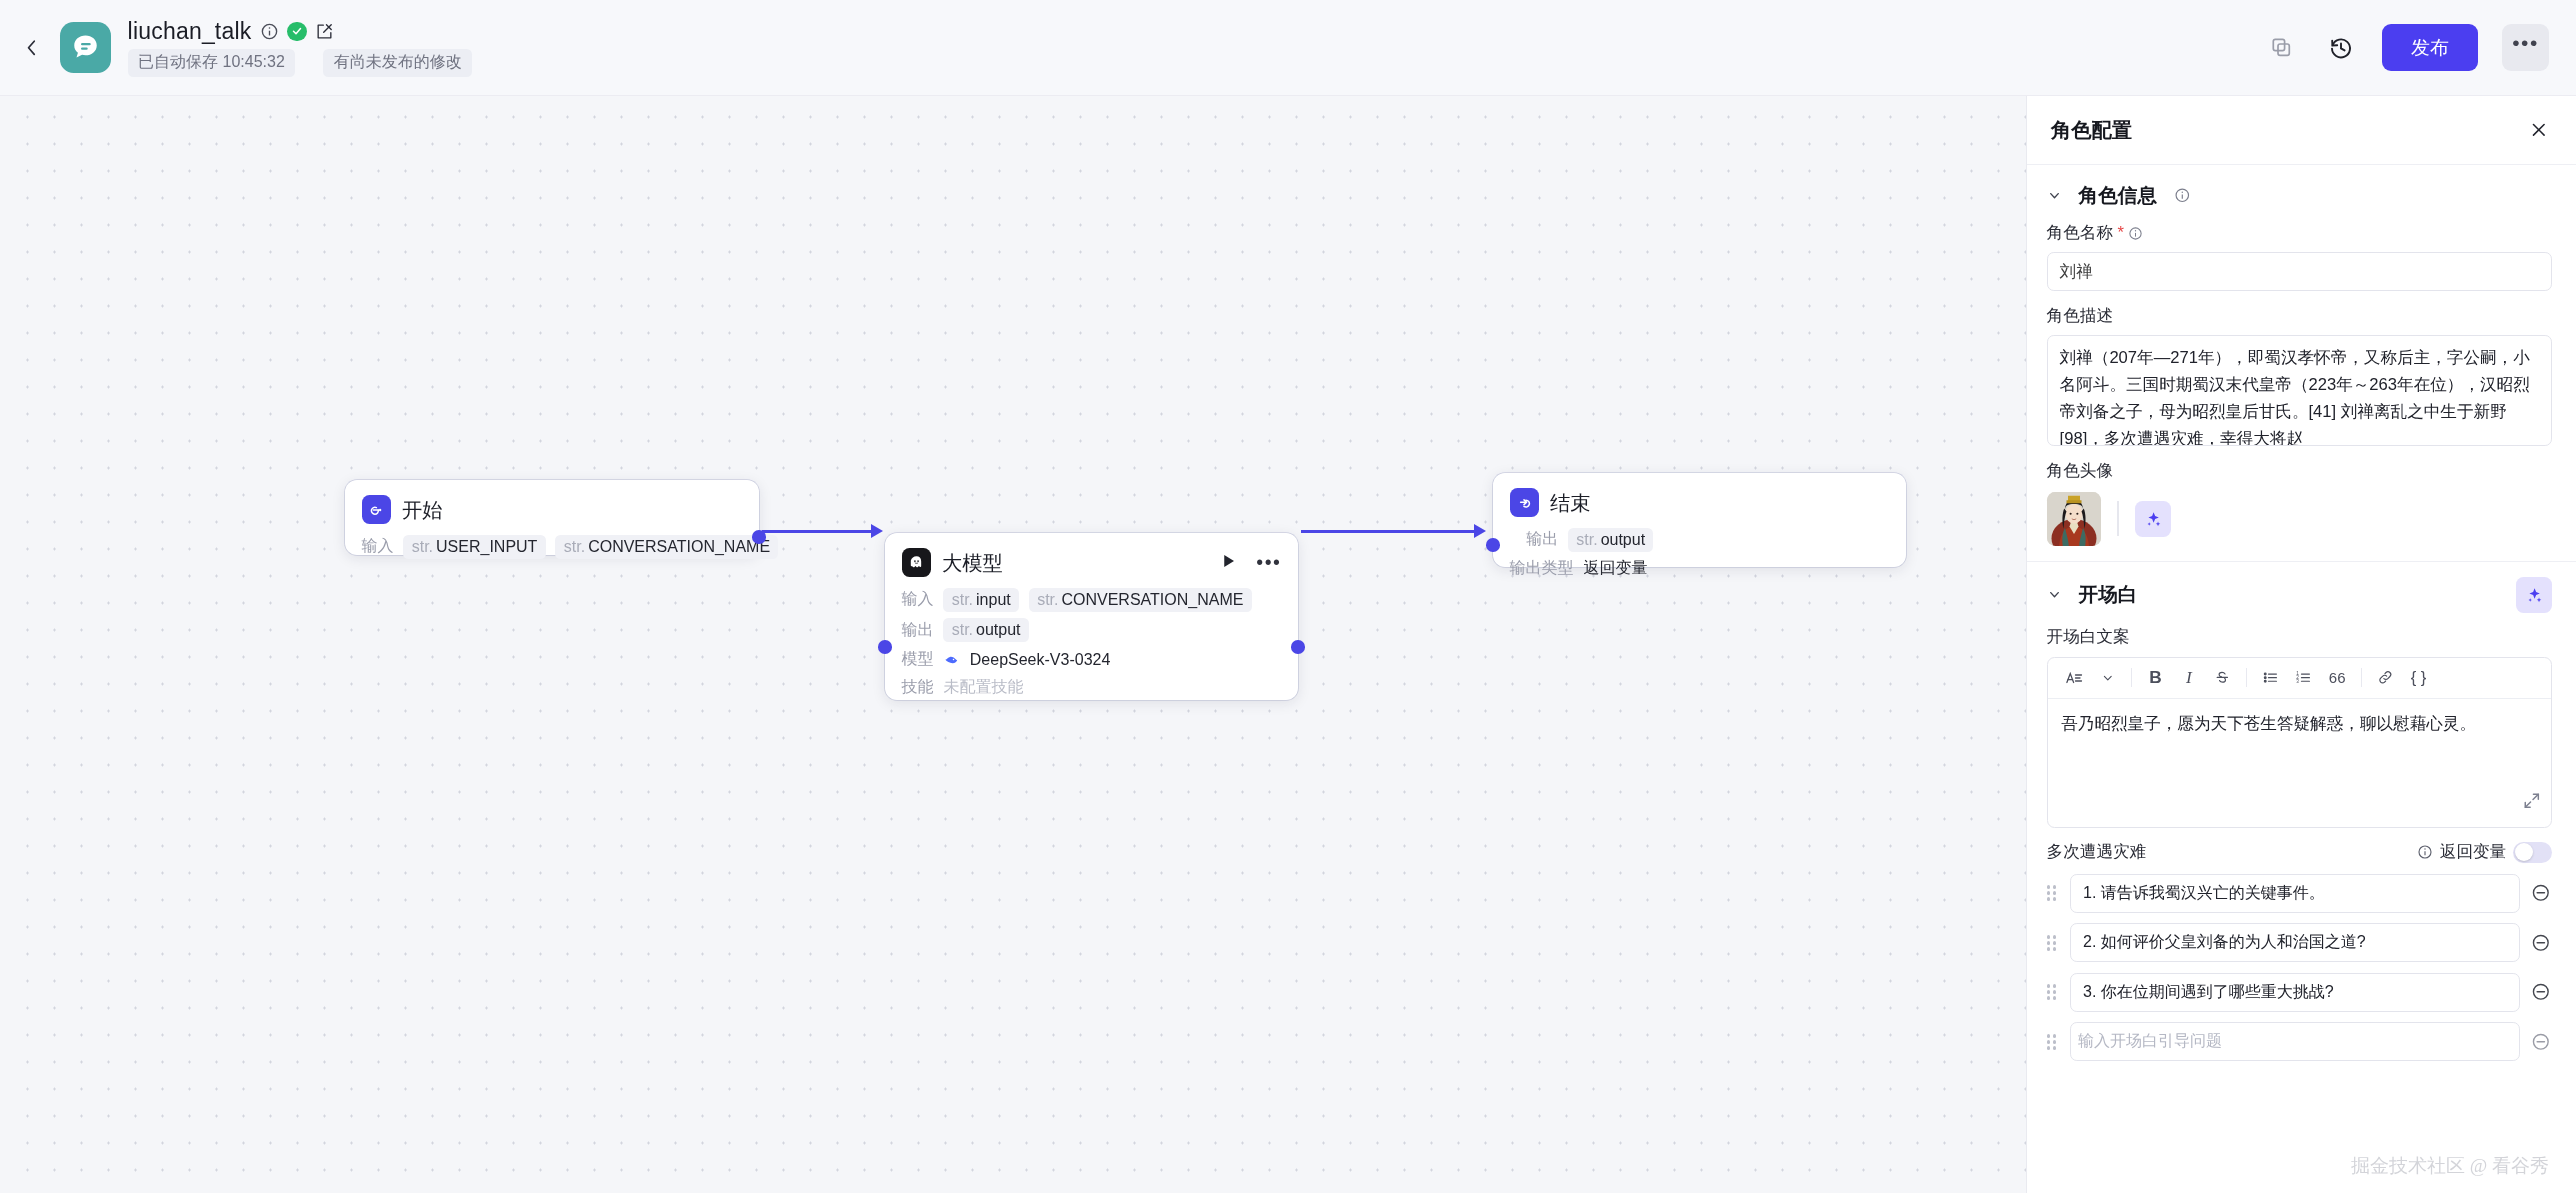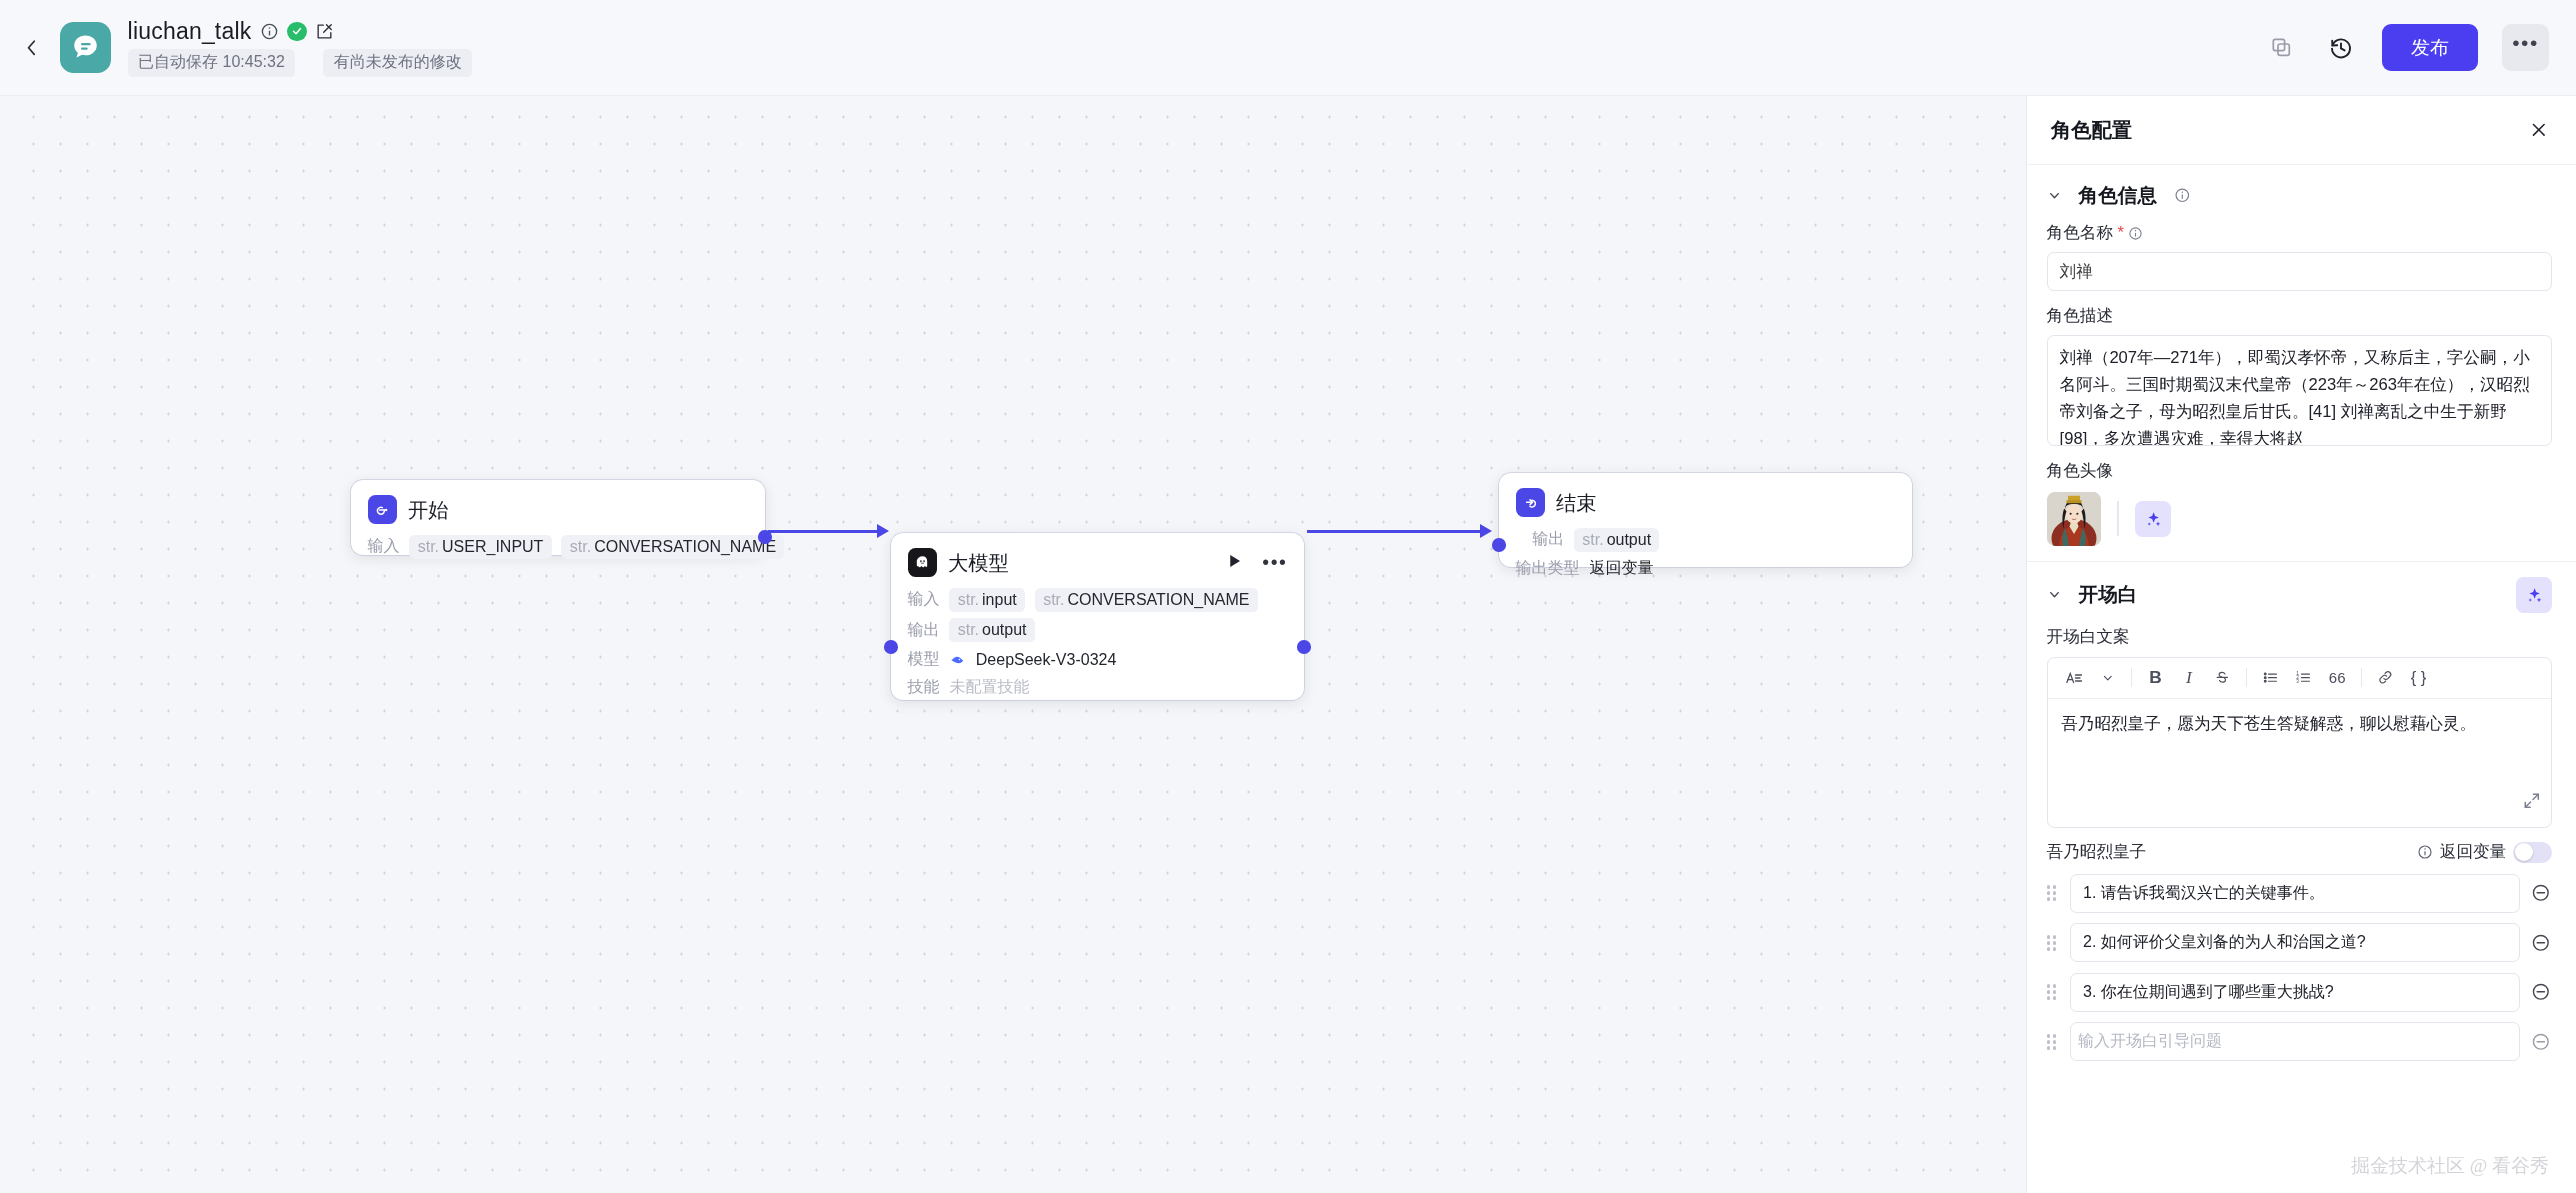--- a/index.html
+++ b/index.html
@@ -59,7 +59,7 @@
 
   
   .canvas {
-    position: absolute; top: 96px; left: 11px; width: 2026px; height: 1097px;
+    position: absolute; top: 96px; left: 5px; width: 2026px; height: 1097px;
     background-color: #f5f6f9;
     background-image: radial-gradient(#d3d5de 1.1px, transparent 1.1px);
     background-size: 27px 27px;

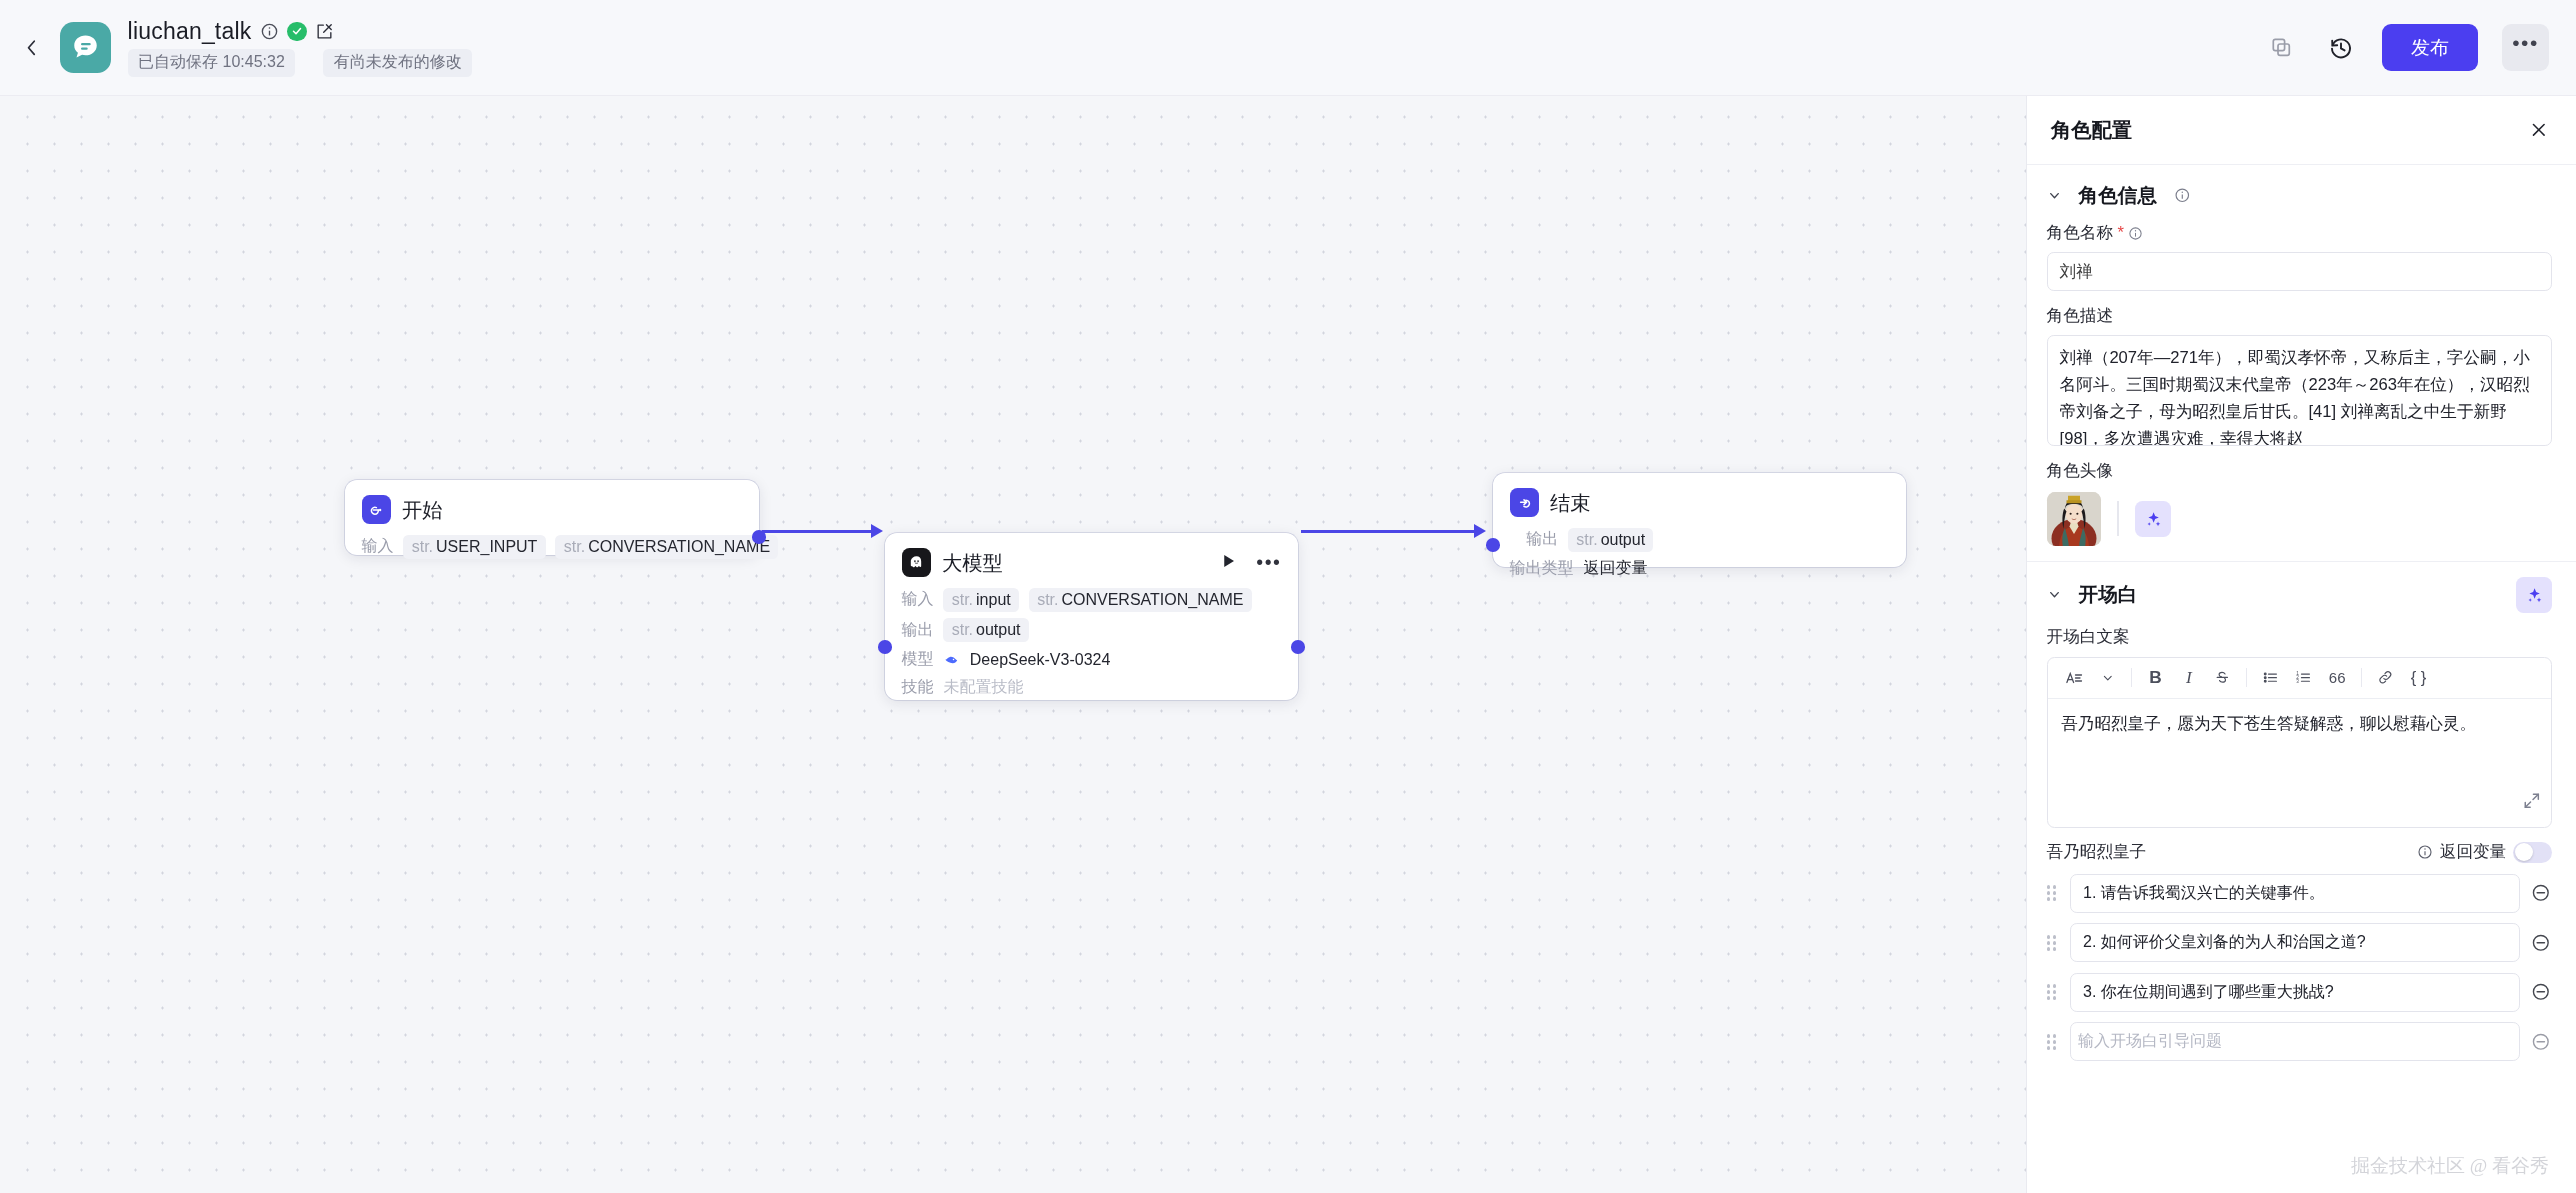--- a/index.html
+++ b/index.html
@@ -548,7 +548,7 @@
 
         <div class="field">
           <div class="q-head">
-            <span class="q-head-label">吾乃昭烈皇子</span>
+            <span class="q-head-label">多次遭遇灾难</span>
             <span class="q-head-right">
               <span class="ic-info" style="width:16px;height:16px;">
                 <svg viewBox="0 0 24 24" fill="none" stroke="#5d606d" stroke-width="1.7">

